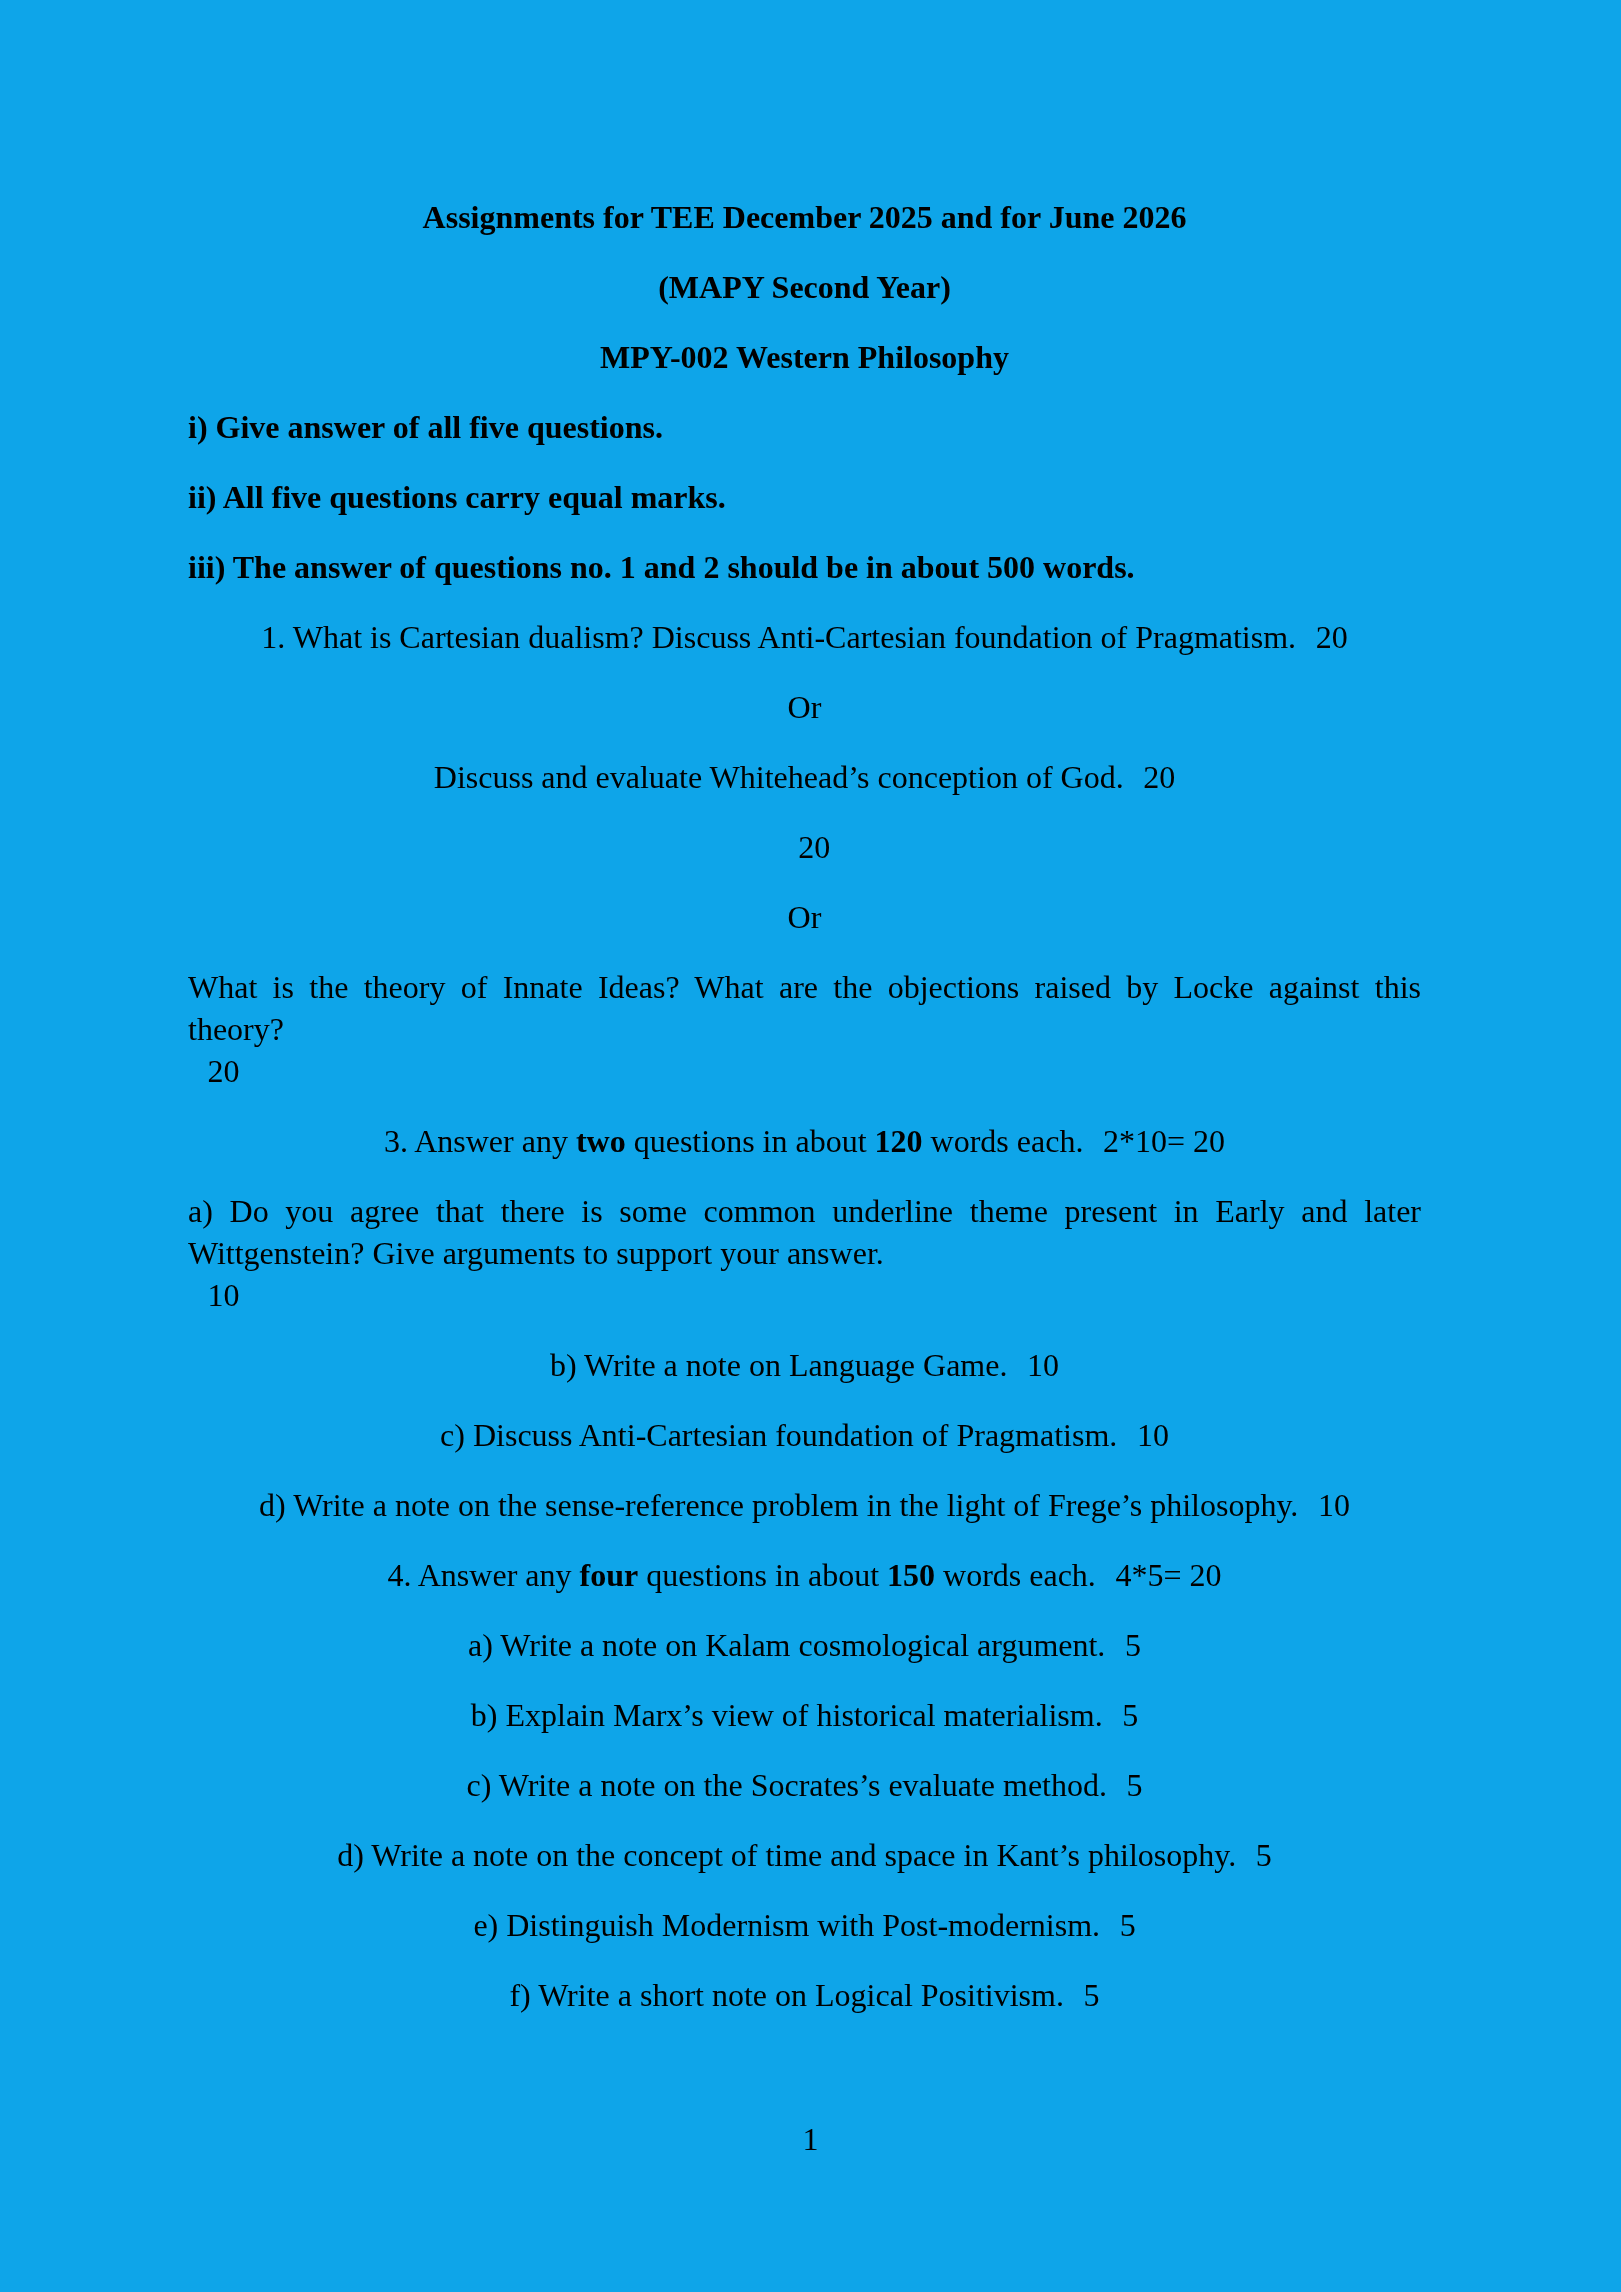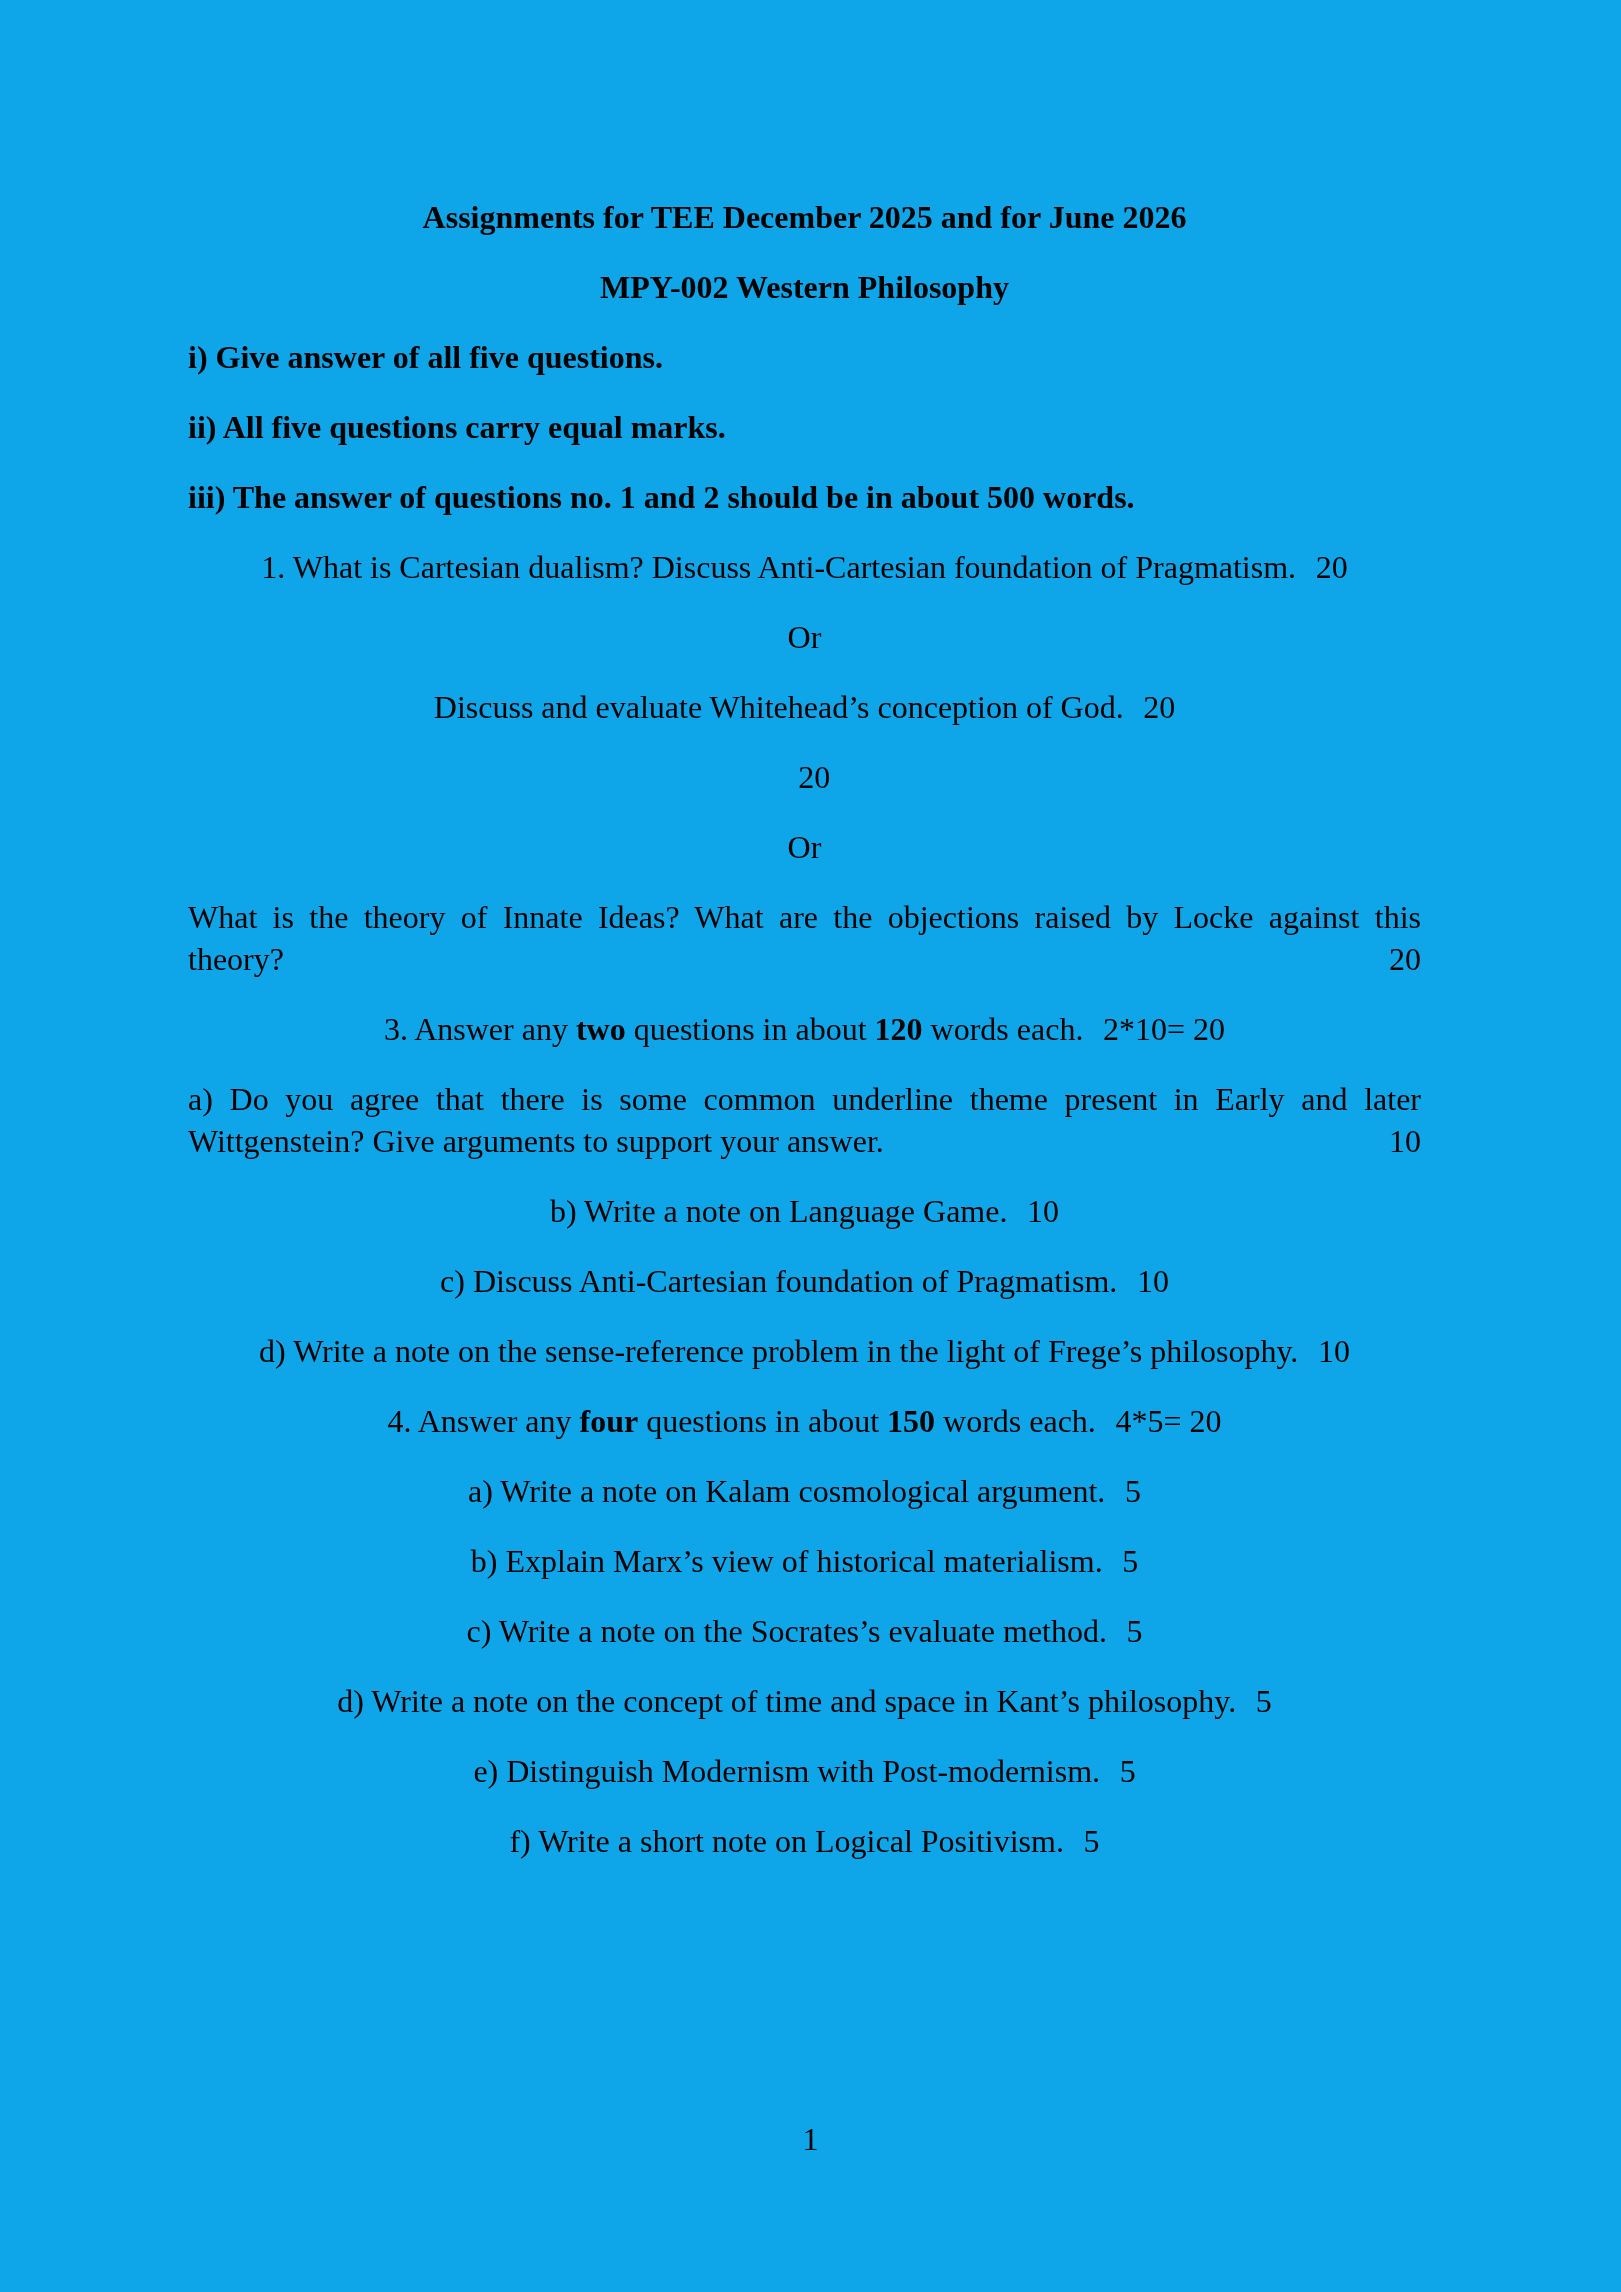--- a/index.html
+++ b/index.html
@@ -42,6 +42,7 @@
 <div class="page">
   <div class="content">
     <div class="row center bold">Assignments for TEE December 2025 and for June 2026</div>
+    <div class="row center bold">(MAPY Second Year)</div>
     <div class="row center bold">MPY-002 Western Philosophy</div>
     <div class="row bold">i) Give answer of all five questions.</div>
     <div class="row bold">ii) All five questions carry equal marks.</div>

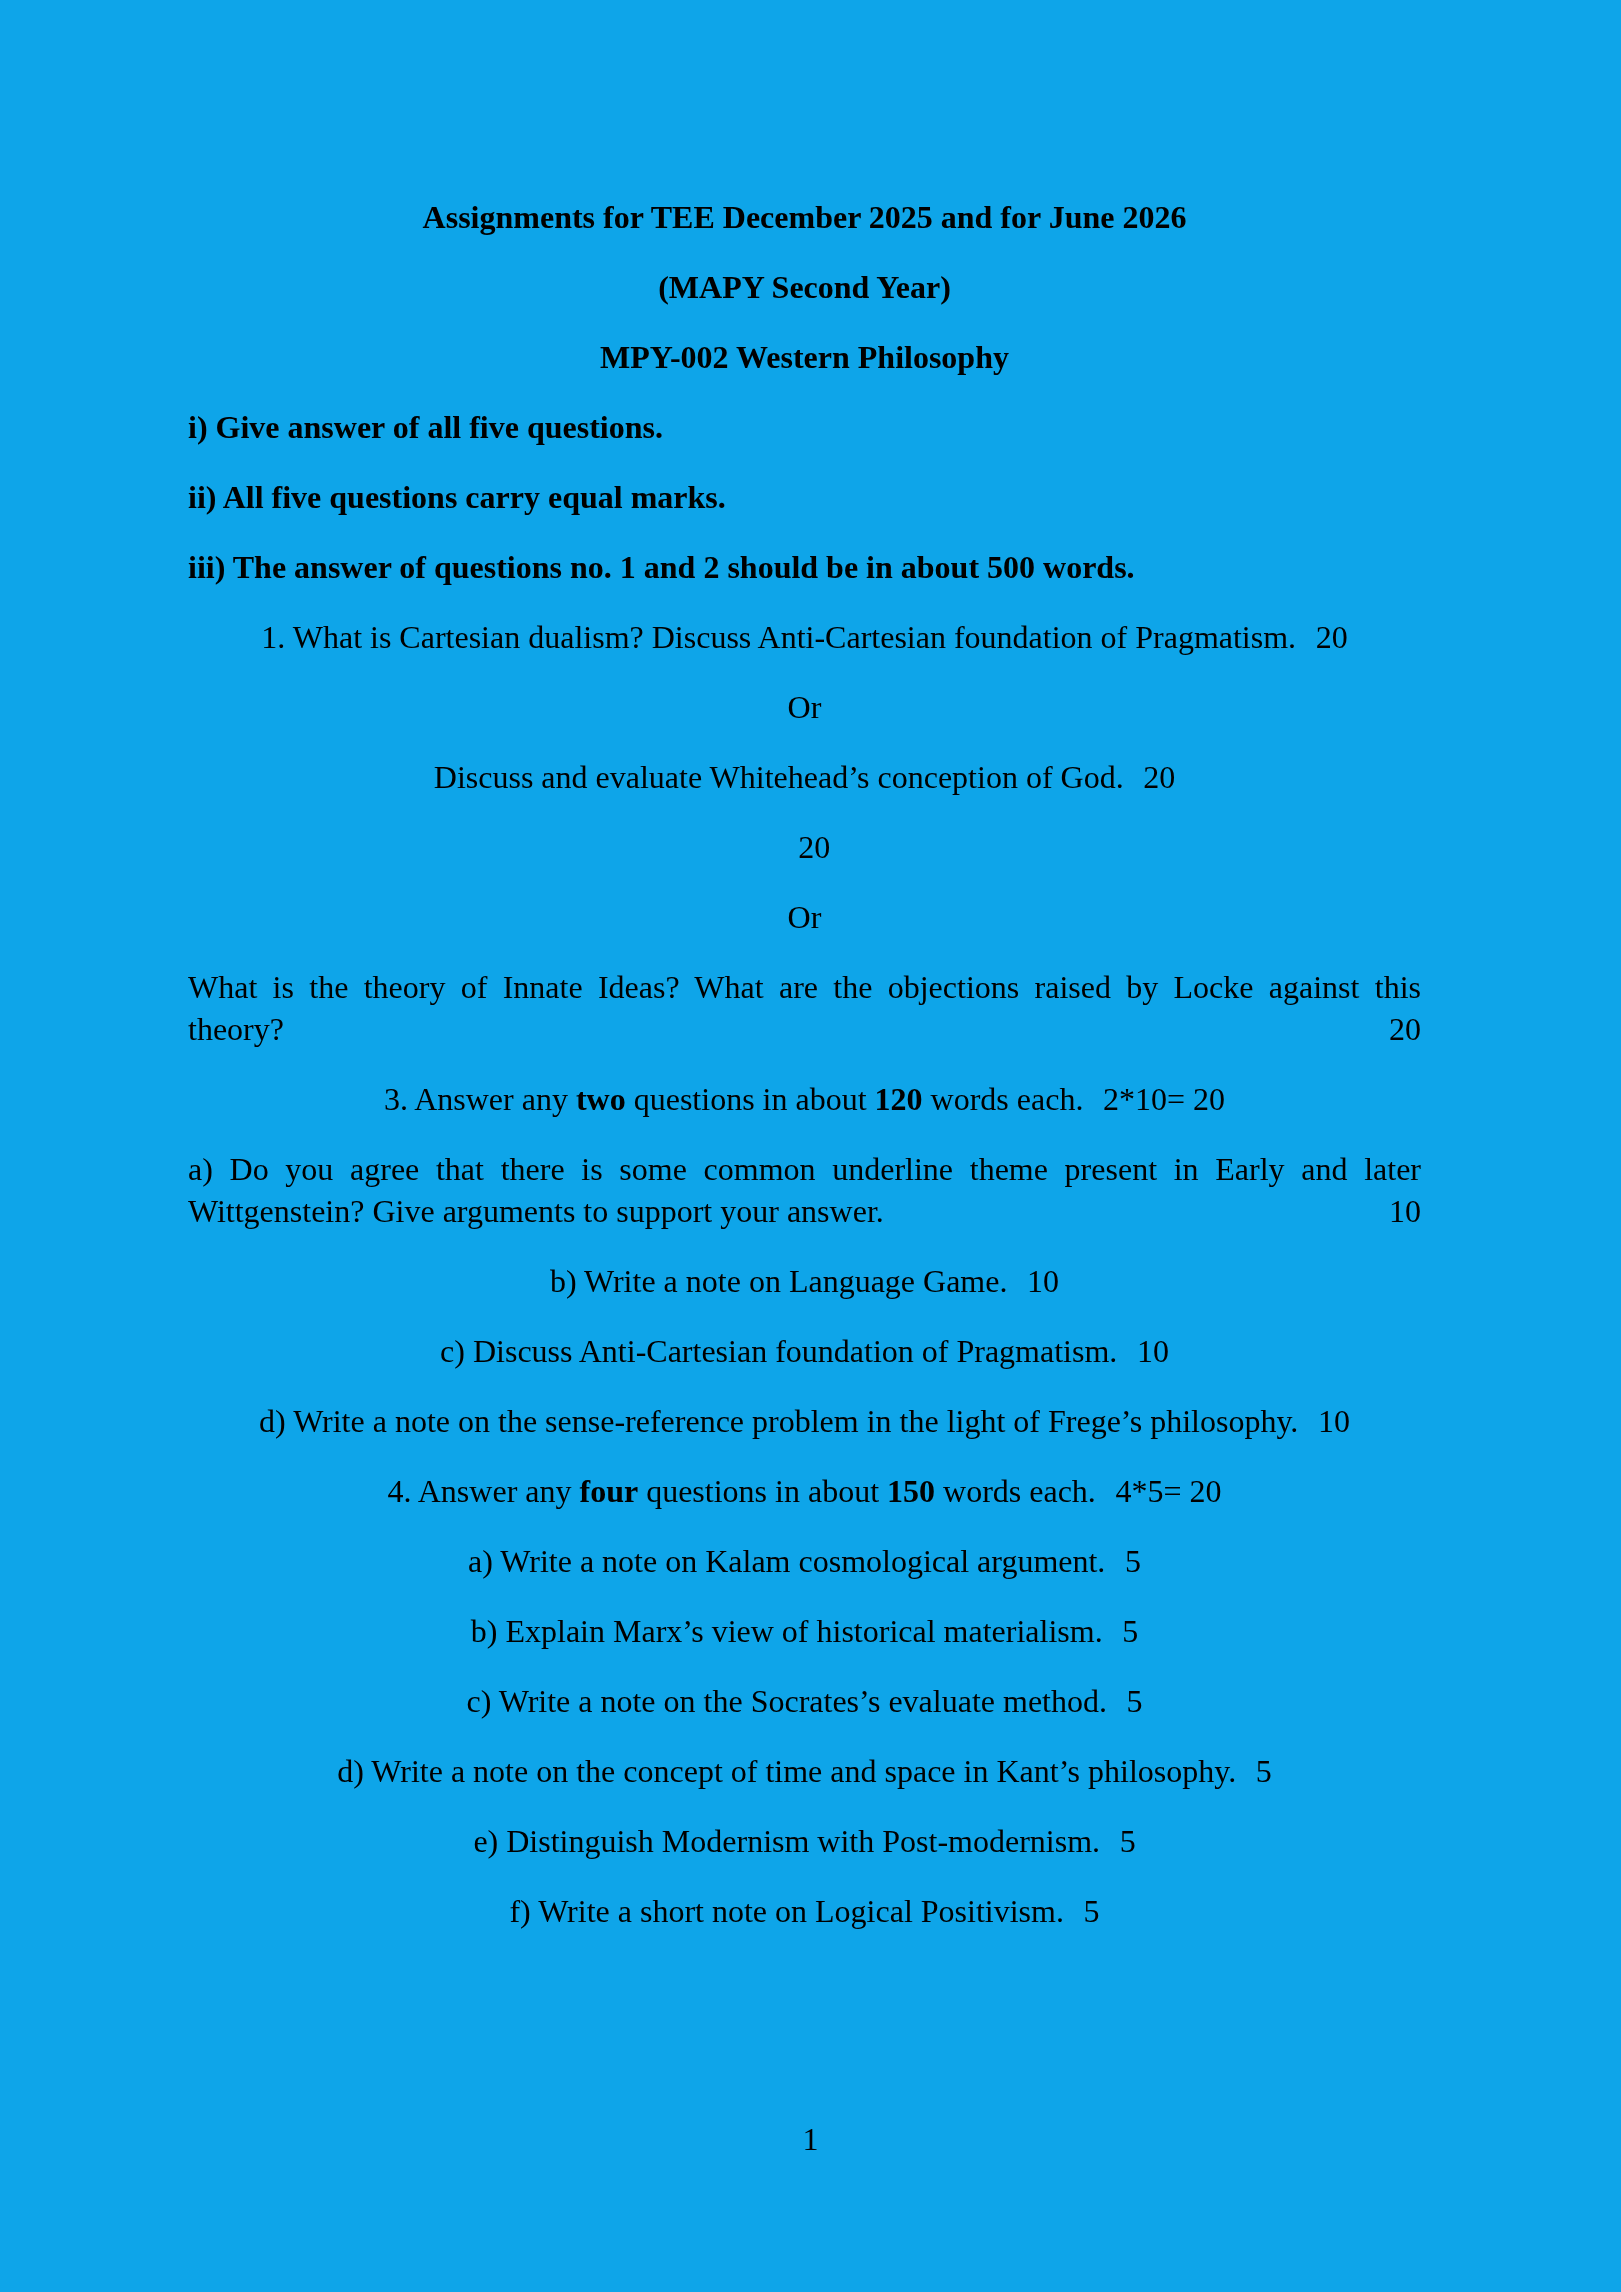--- a/index.html
+++ b/index.html
@@ -26,7 +26,7 @@
   .q-text { text-align: left; }
   .q-marks { margin-left: 19.6px; white-space: nowrap; text-align: right; }
   .q-just { text-align: justify; text-align-last: justify; line-height: 42px; }
-  .wrap-line2 { display: flex; justify-content: space-between; align-items: flex-end; line-height: 42px; }
+  .wrap-line2 { display: flex; justify-content: space-between; align-items: flex-start; line-height: 42px; flex-direction: column; }
   .page-number {
     position: absolute;
     top: 2118px;

